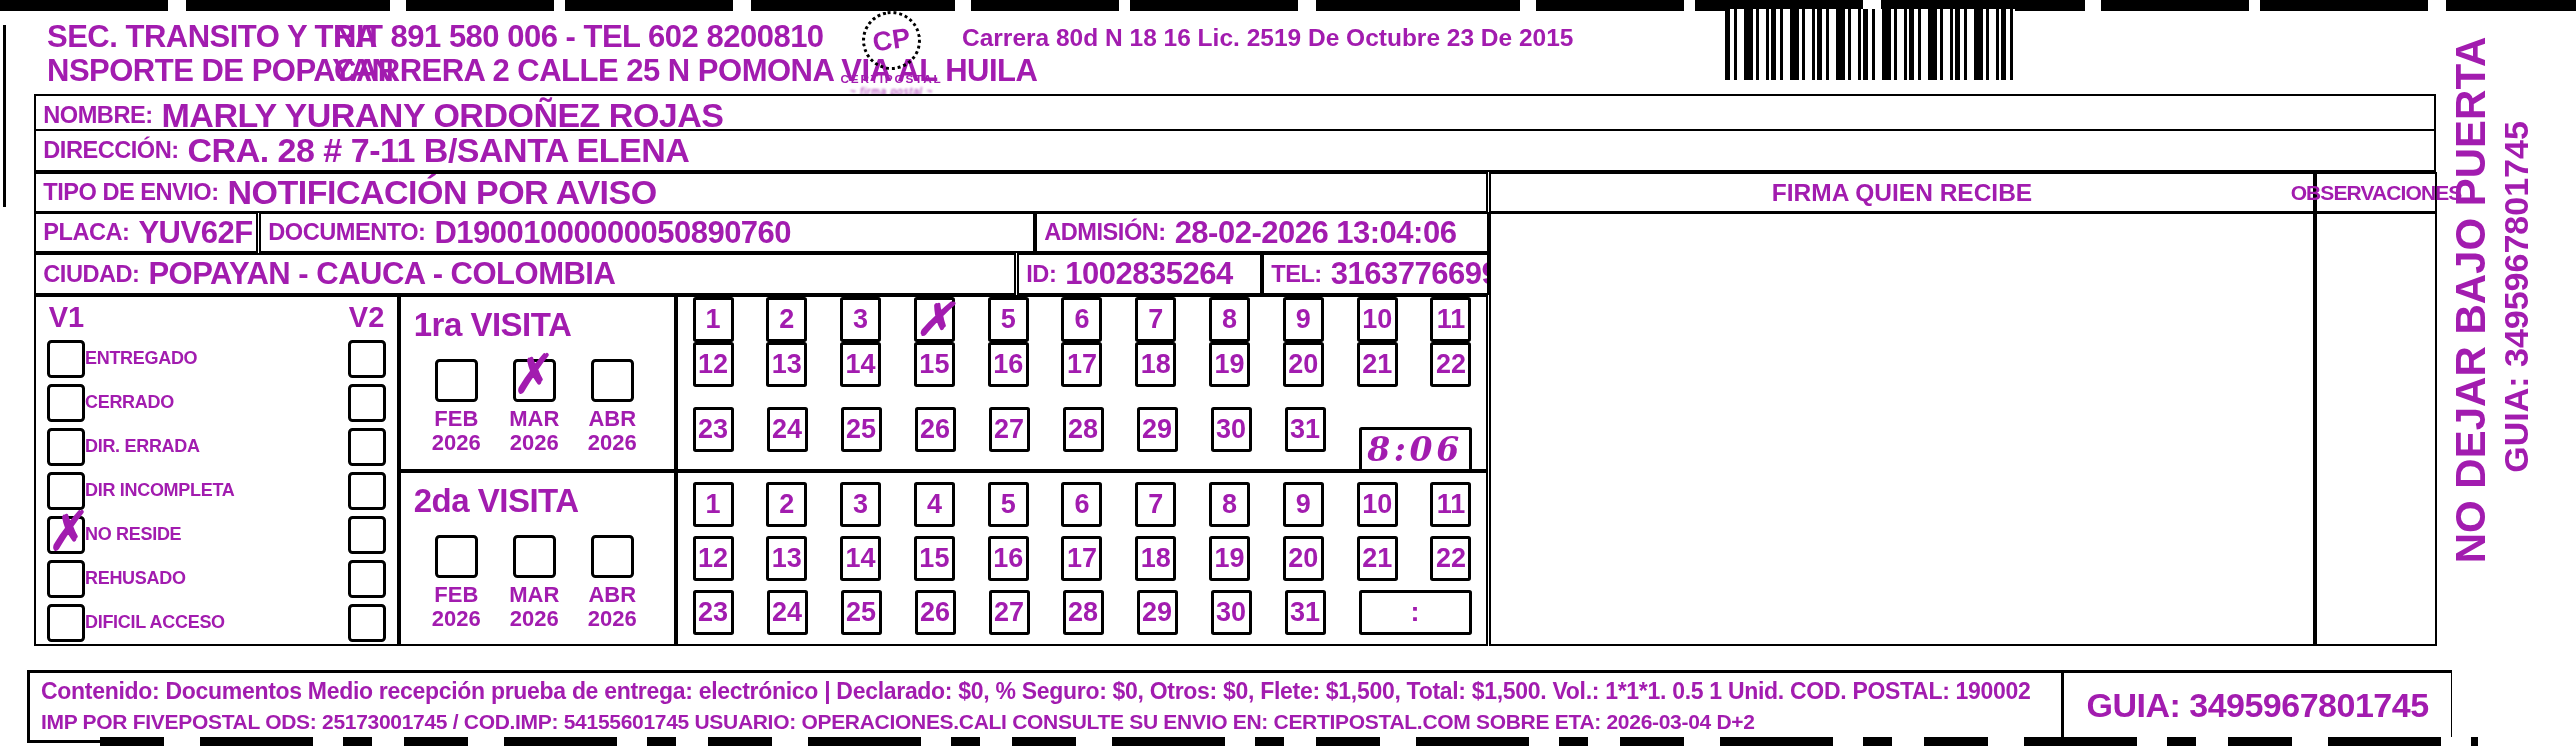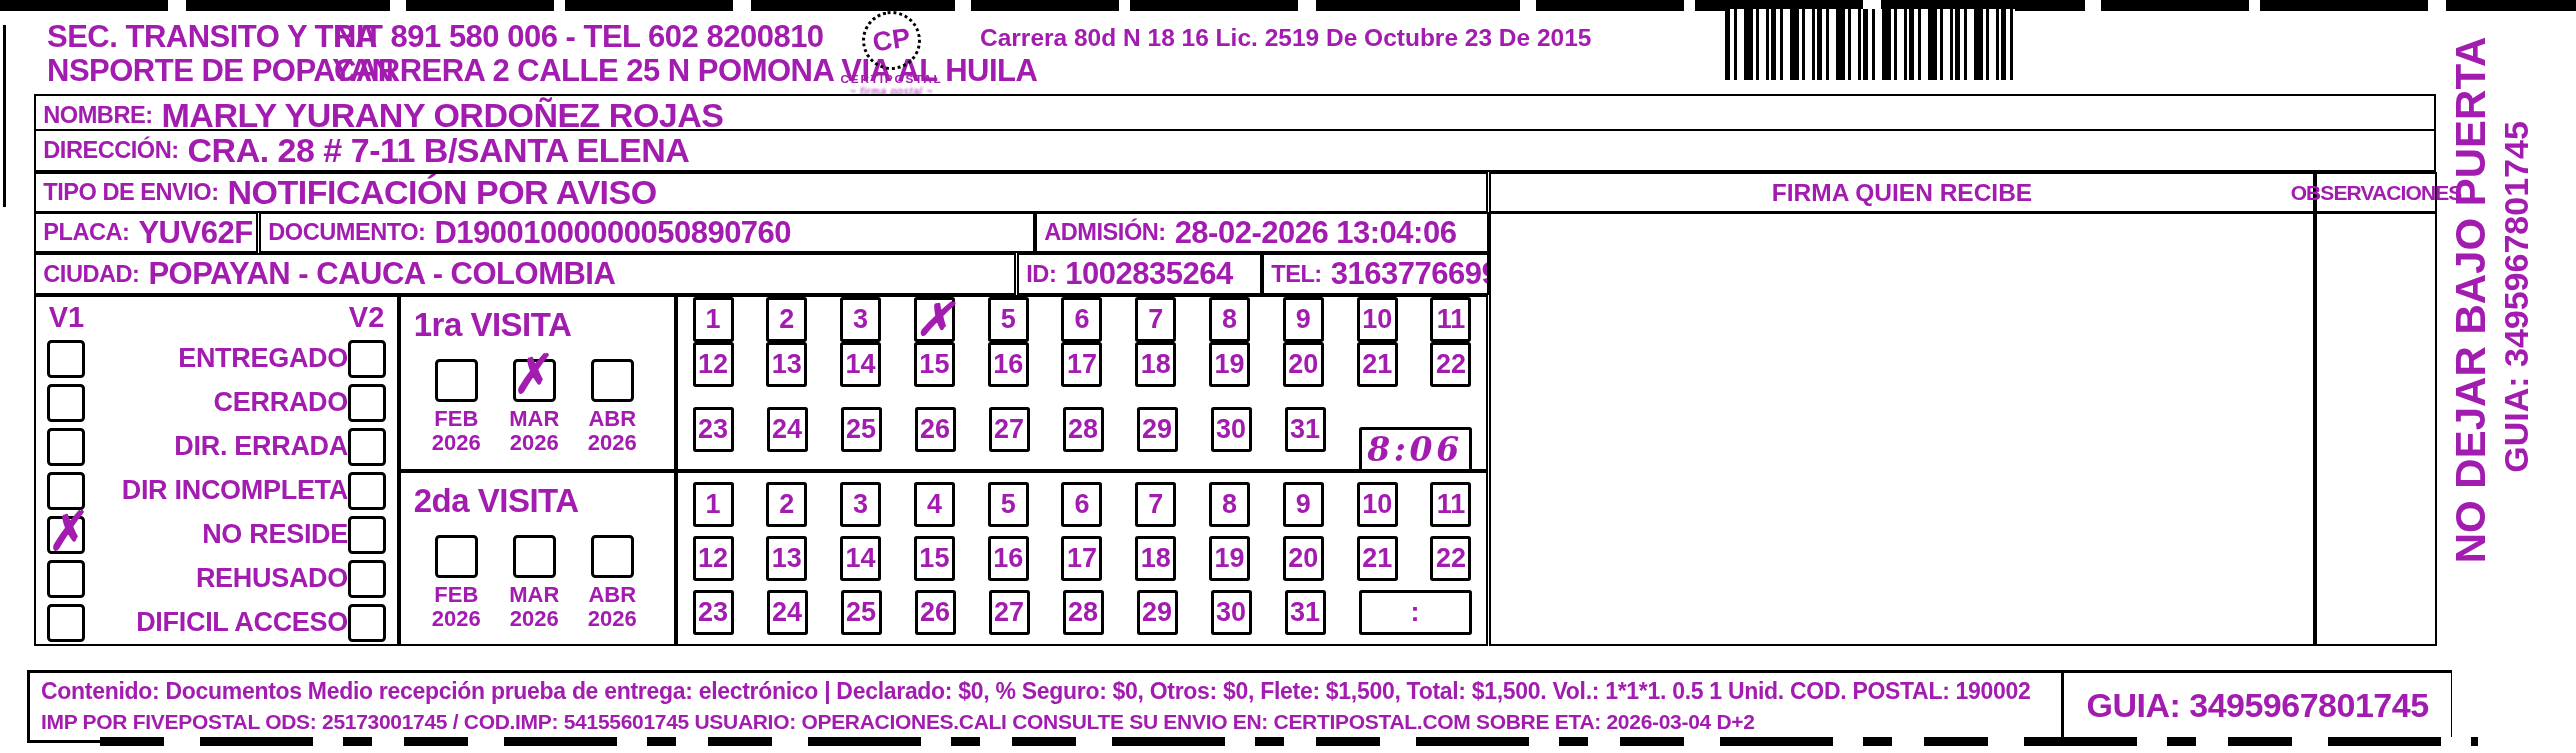--- a/index.html
+++ b/index.html
@@ -21,7 +21,7 @@
   .logo-squiggle{font-size:10px;font-style:italic;filter:blur(0.8px);letter-spacing:0.9px;}
   .hdr-courier{position:absolute;left:962px;top:18px;}
   .hdr-courier .l1{font-size:30px;font-weight:800;letter-spacing:-0.5px;}
-  .hdr-courier .l2{font-size:24.5px;font-weight:600;margin-top:6.4px;margin-left:18px;}
+  .hdr-courier .l2{font-size:24.5px;font-weight:600;margin-top:6.4px;}
   .barcode{position:absolute;left:1725px;top:9px;width:290px;height:71px;background:
     repeating-linear-gradient(90deg,#000 0 5.4px,#fff 5.4px 9px,#000 9px 11.8px,#fff 11.8px 19px,#000 19px 28px,#fff 28px 31px,#000 31px 34px,#fff 34px 41px,#000 41px 44px,#fff 44px 46px);}
   

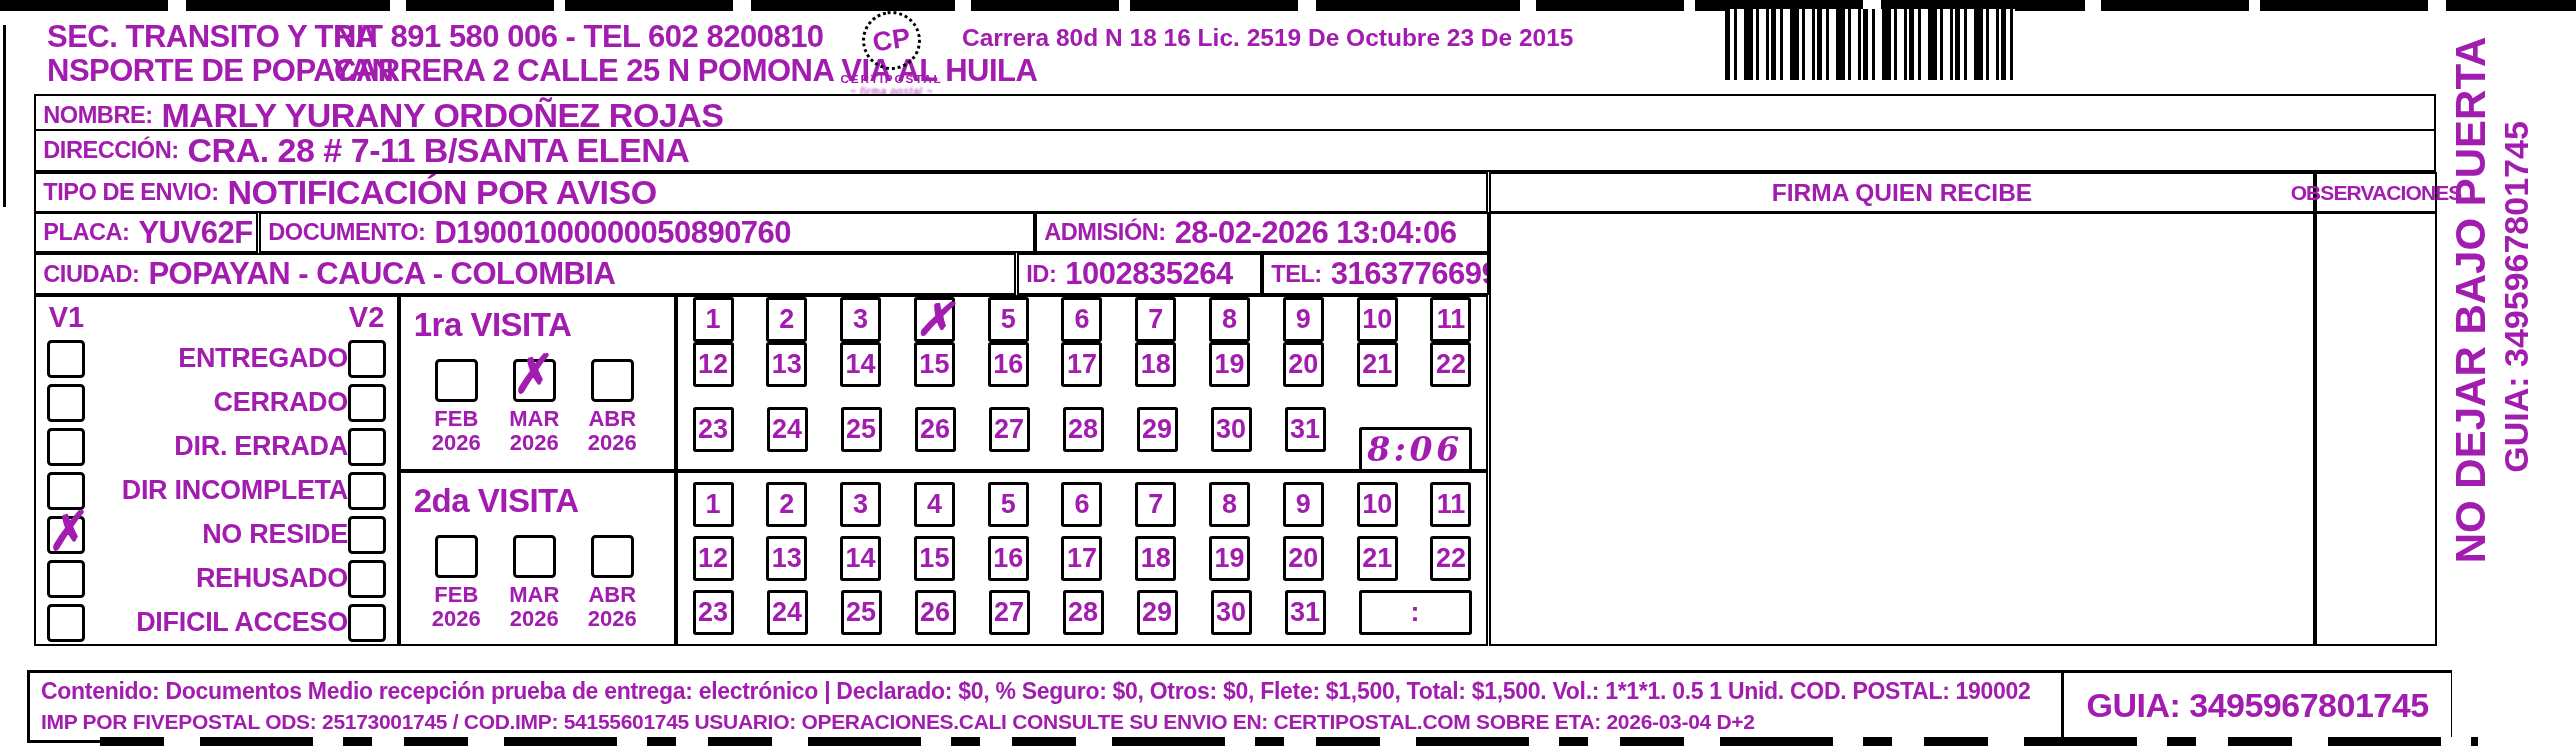--- a/index.html
+++ b/index.html
@@ -33,7 +33,7 @@
   
   .cl-head{display:flex;justify-content:space-between;padding:3.6px 12.7px 0;font-size:29px;font-weight:800;height:36px;}
   .cl-row{display:flex;align-items:center;height:44px;padding:0 11px;}
-  .cl-label{flex:1;text-align:right;font-size:27px;font-weight:800;letter-spacing:-0.3px;}
+  .cl-label{flex:1;text-align:left;font-size:18px;font-weight:800;letter-spacing:-0.3px;}
   .cbox{position:relative;width:38px;height:38px;border:3.6px solid #000;border-radius:4.5px;background:#fff;box-sizing:border-box;flex:0 0 auto;}
   .cbox.checked::after{content:"\2717";position:absolute;left:-5.4px;top:-14.5px;
     font:italic 800 47px "DejaVu Serif",serif;transform:rotate(-10deg);}

